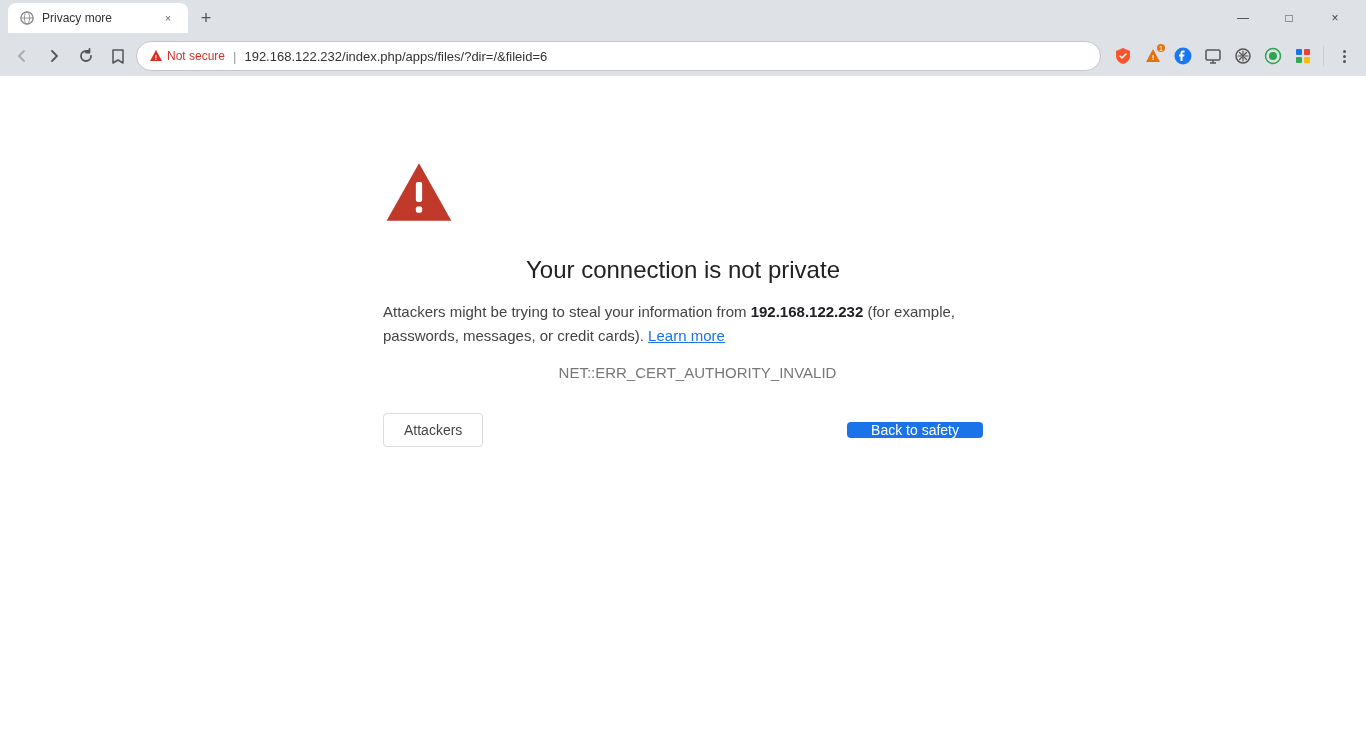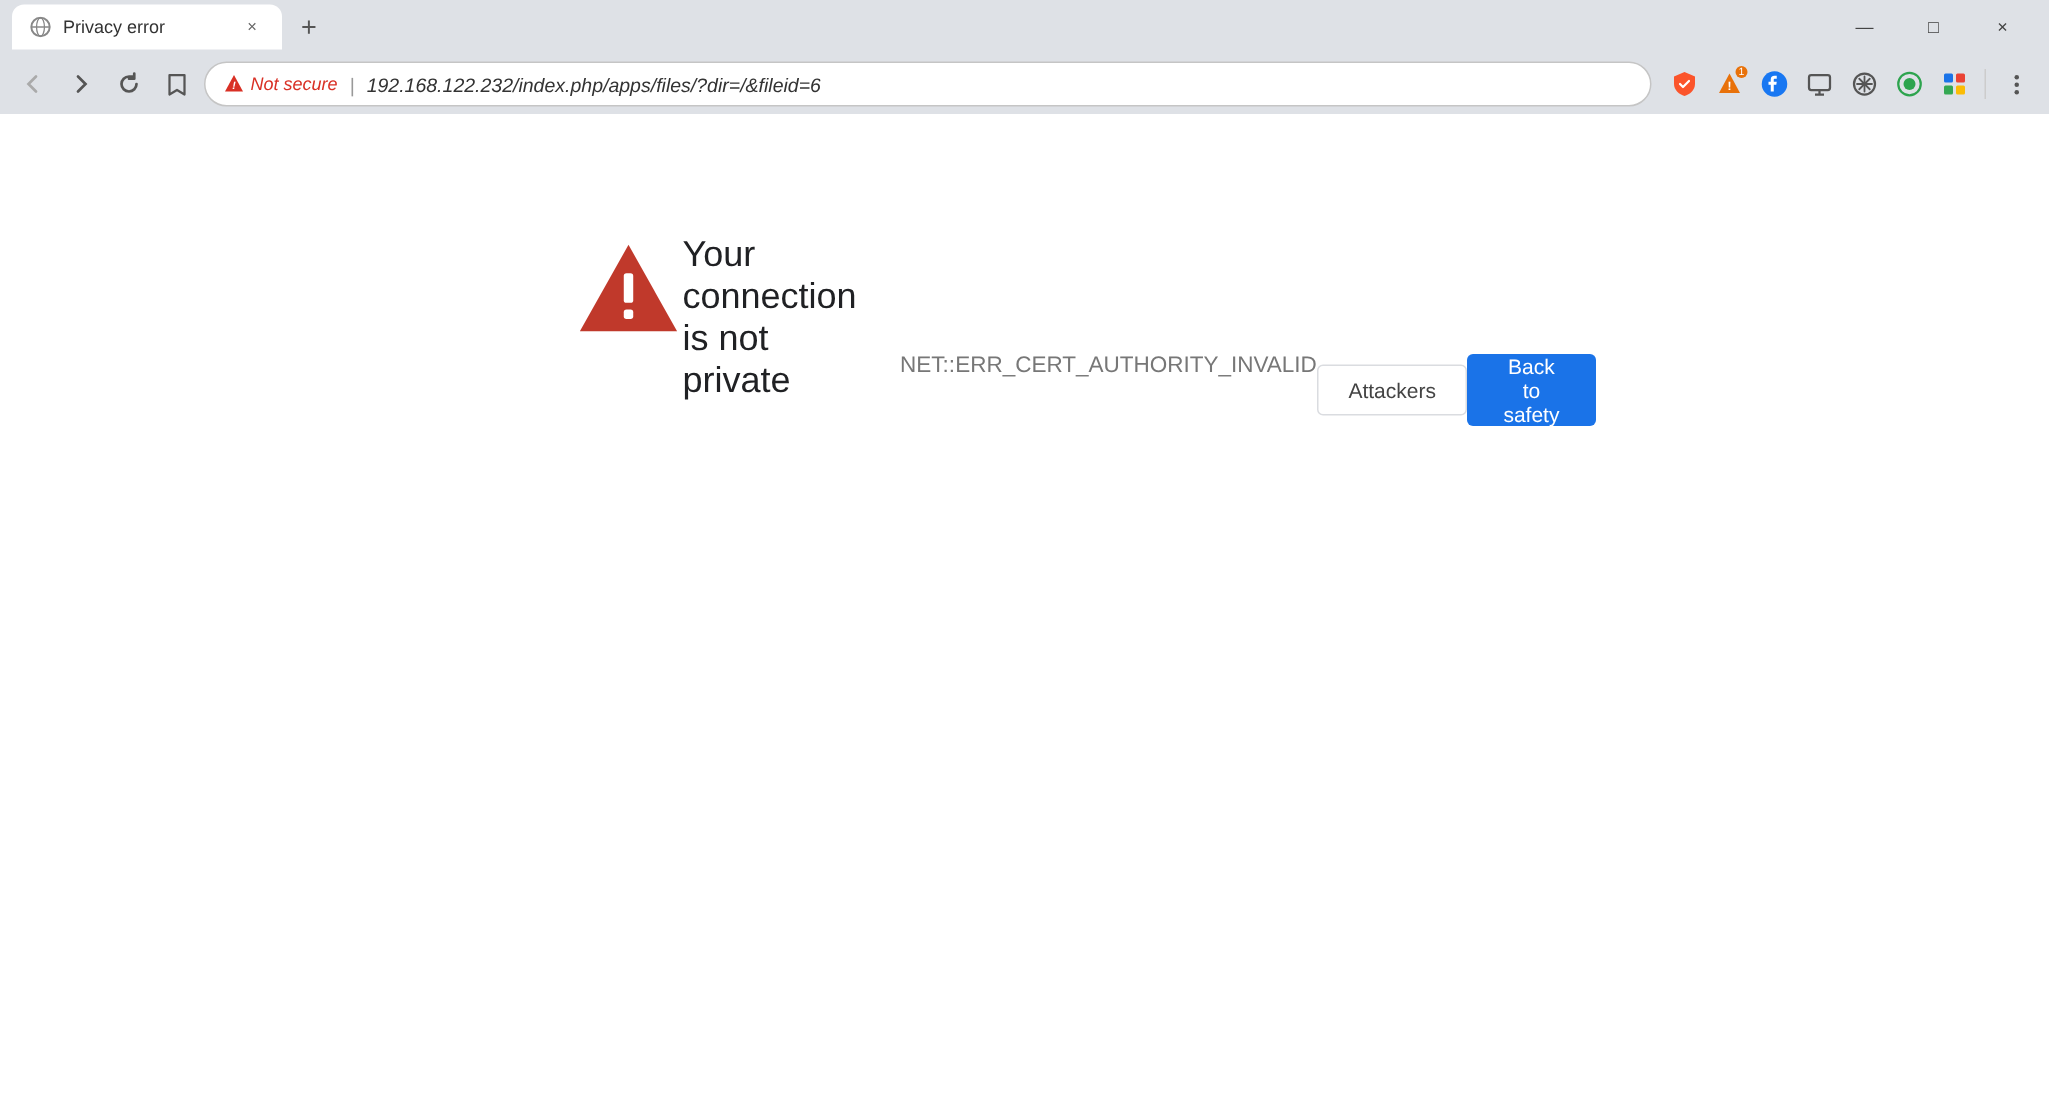--- a/index.html
+++ b/index.html
@@ -281,7 +281,7 @@
         <ellipse cx="8" cy="8" rx="3" ry="7" stroke="#888" stroke-width="1"></ellipse>
         <line x1="1" y1="8" x2="15" y2="8" stroke="#888" stroke-width="1"></line>
       </svg>
-      <span class="tab-title">Privacy error</span>
+      <span class="tab-title">Privacy more</span>
       <span class="tab-close">×</span>
     </div>
     <div class="new-tab-btn">+</div>

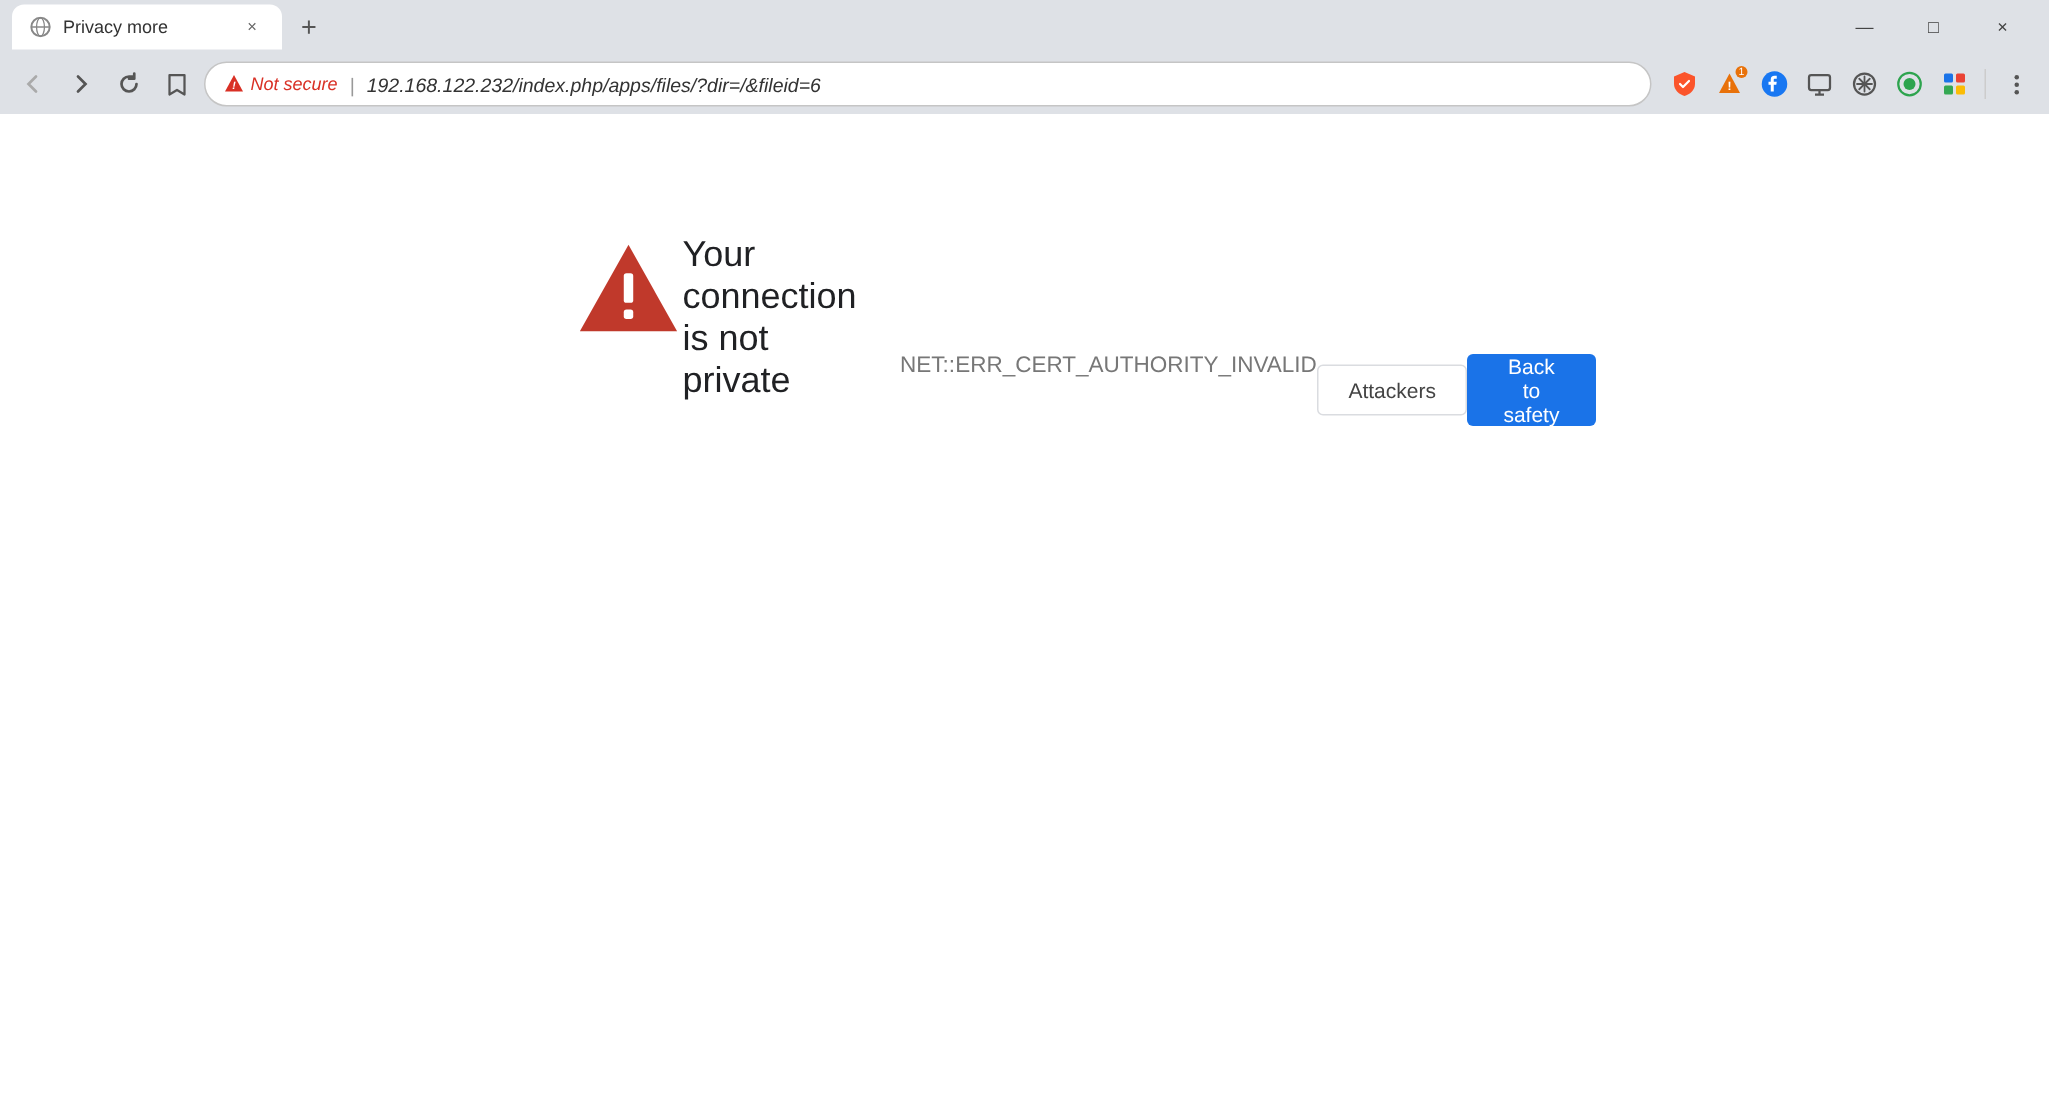--- a/index.html
+++ b/index.html
@@ -123,7 +123,6 @@
       gap: 8px;
       font-size: 13px;
       border: 1px solid #c5c5c5;
-      font-style: italic;
     }
     .security-badge {
       display: flex;

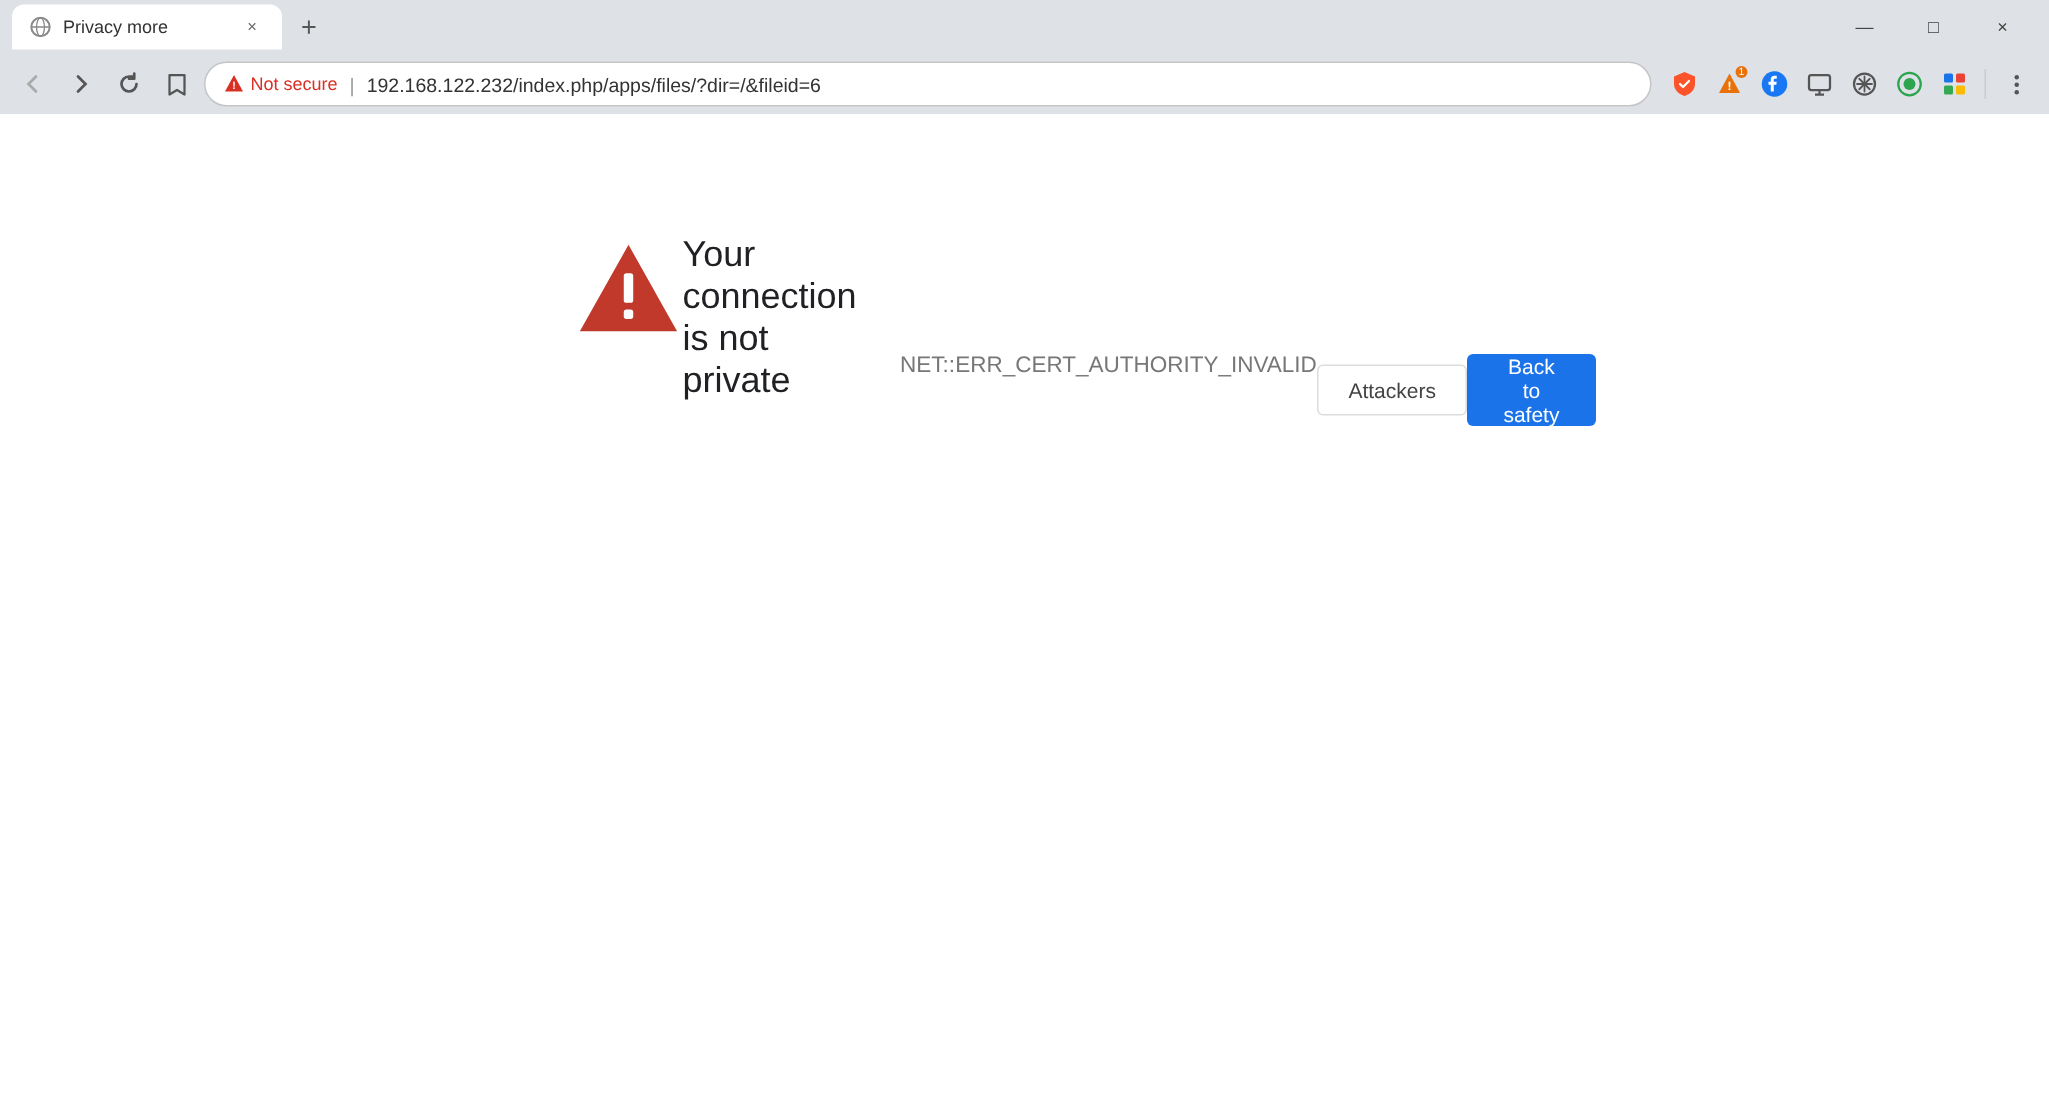--- a/index.html
+++ b/index.html
@@ -188,8 +188,8 @@
       max-width: 600px;
       width: 100%;
       display: flex;
-      flex-direction: row;
-      align-items: flex-end;
+      flex-direction: column;
+      align-items: center;
     }
     .warning-icon-wrap {
       margin-bottom: 24px;

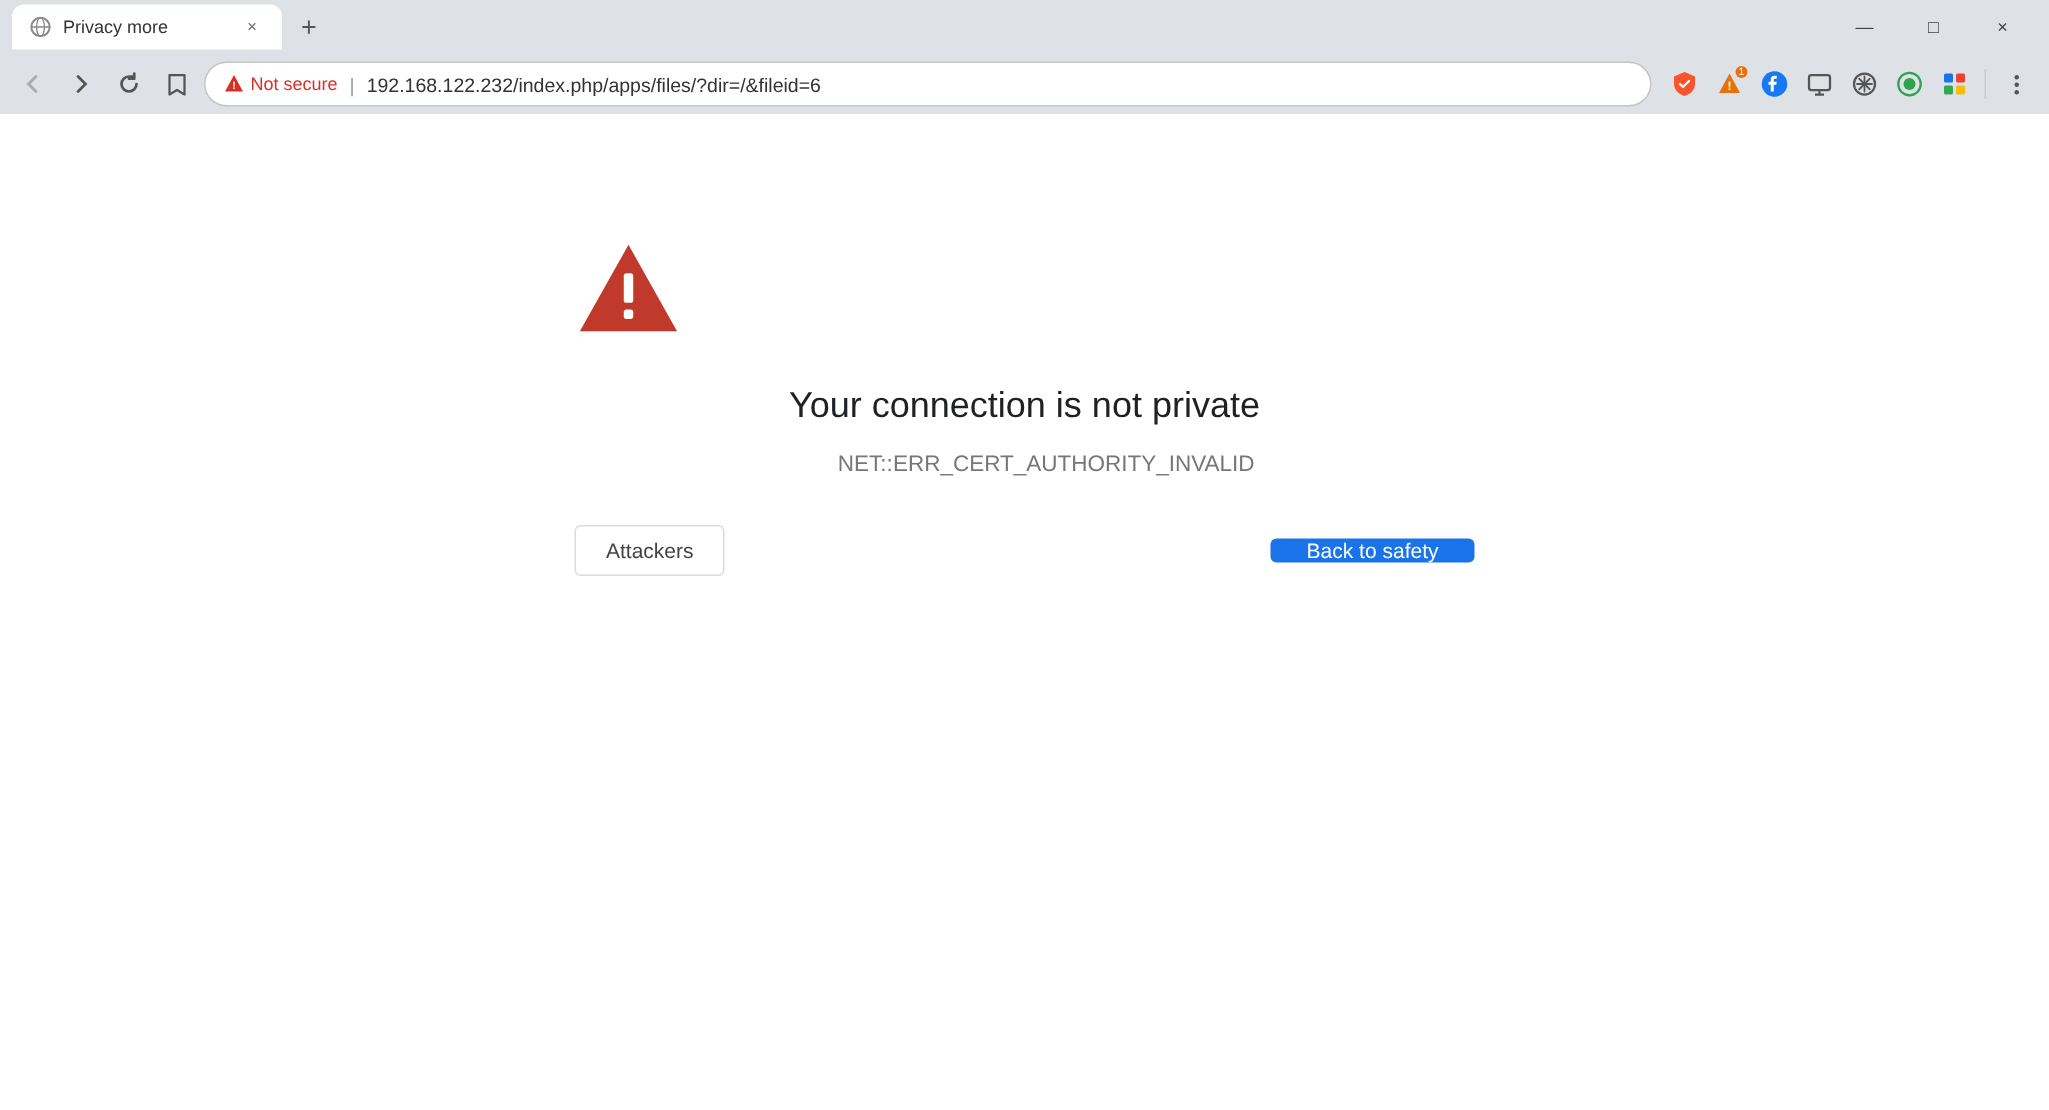--- a/index.html
+++ b/index.html
@@ -404,6 +404,9 @@
 
     <h1 class="error-title">Your connection is not private</h1>
 
+    <p class="error-description">
+      <span>Attackers might be trying to steal your information from </span><strong>192.168.122.232</strong><span> (for example, passwords, messages, or credit cards).</span> <a>Learn more</a>
+    </p>
 
     <div class="error-code">NET::ERR_CERT_AUTHORITY_INVALID</div>
 

